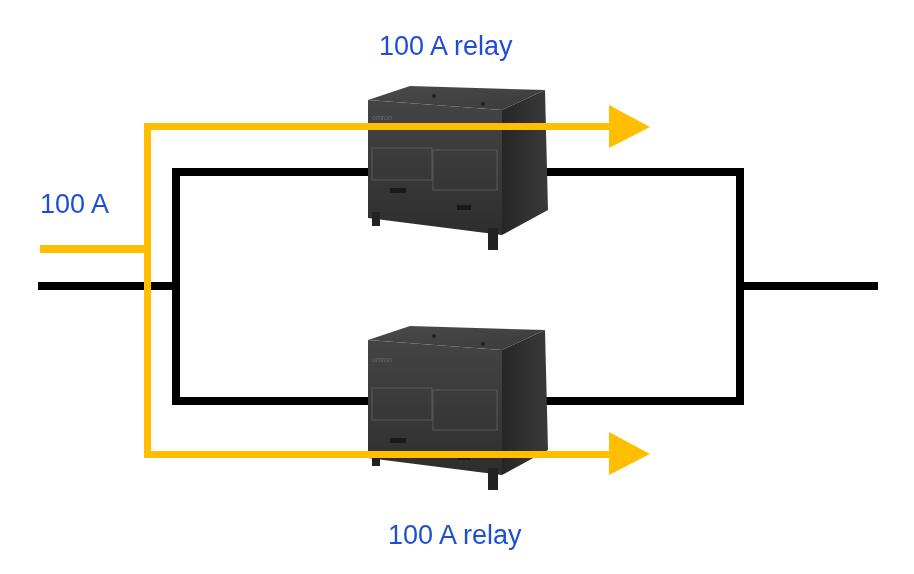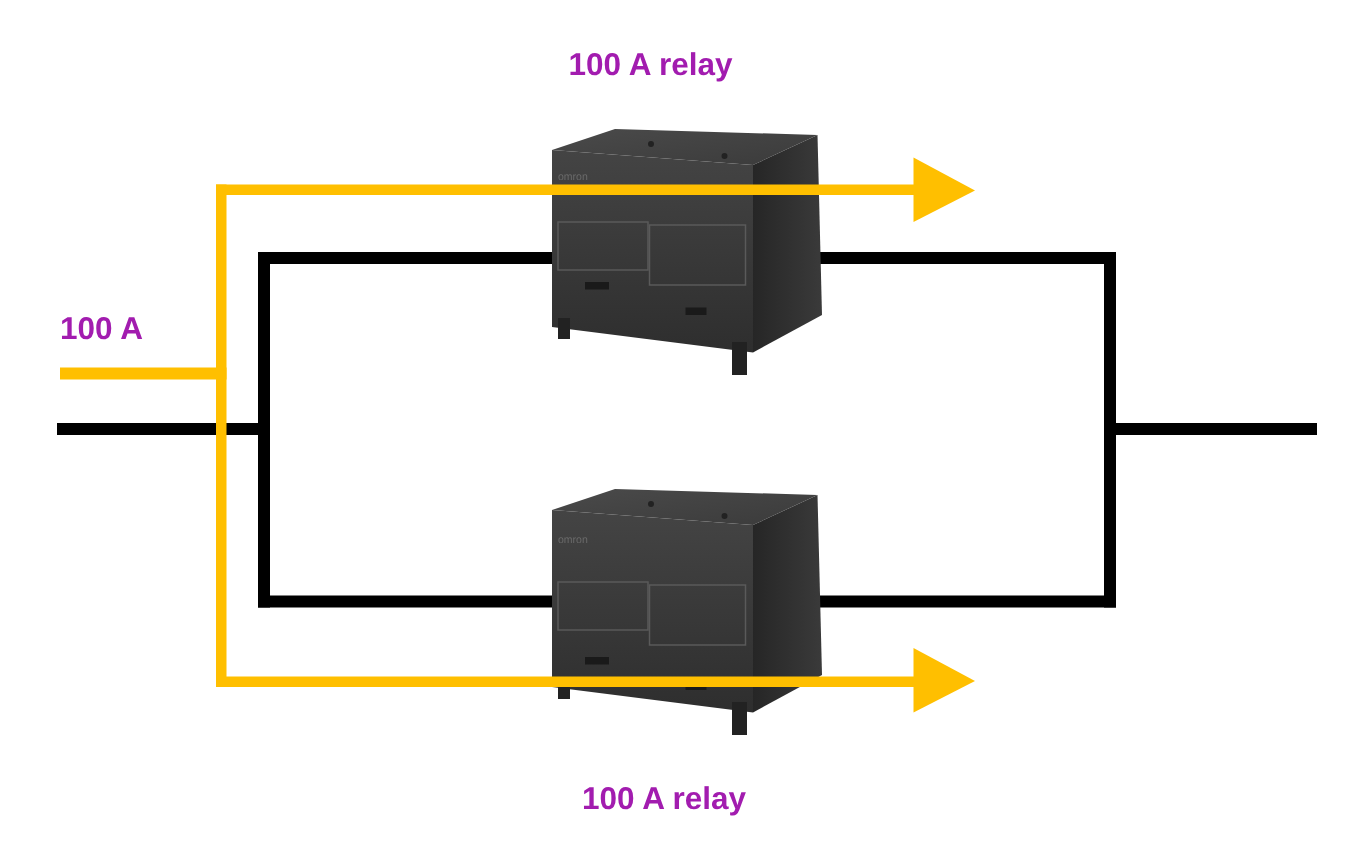--- a/index.html
+++ b/index.html
@@ -4,7 +4,7 @@
 <style>
   html, body { margin: 0; padding: 0; background: #ffffff; }
   body { width: 914px; height: 574px; position: relative; overflow: hidden; font-family: "Liberation Sans", sans-serif; }
-  .label { position: absolute; color: #a21caf; font-weight: bold; font-size: 21px; white-space: nowrap; line-height: 1; }
+  .label { position: absolute; color: #1d4ed8; font-weight: normal; font-size: 27px; white-space: nowrap; line-height: 1; }
   #lbl-top { left: 379px; top: 33px; }
   #lbl-bottom { left: 388px; top: 522px; }
   #lbl-current { left: 40px; top: 209px; }

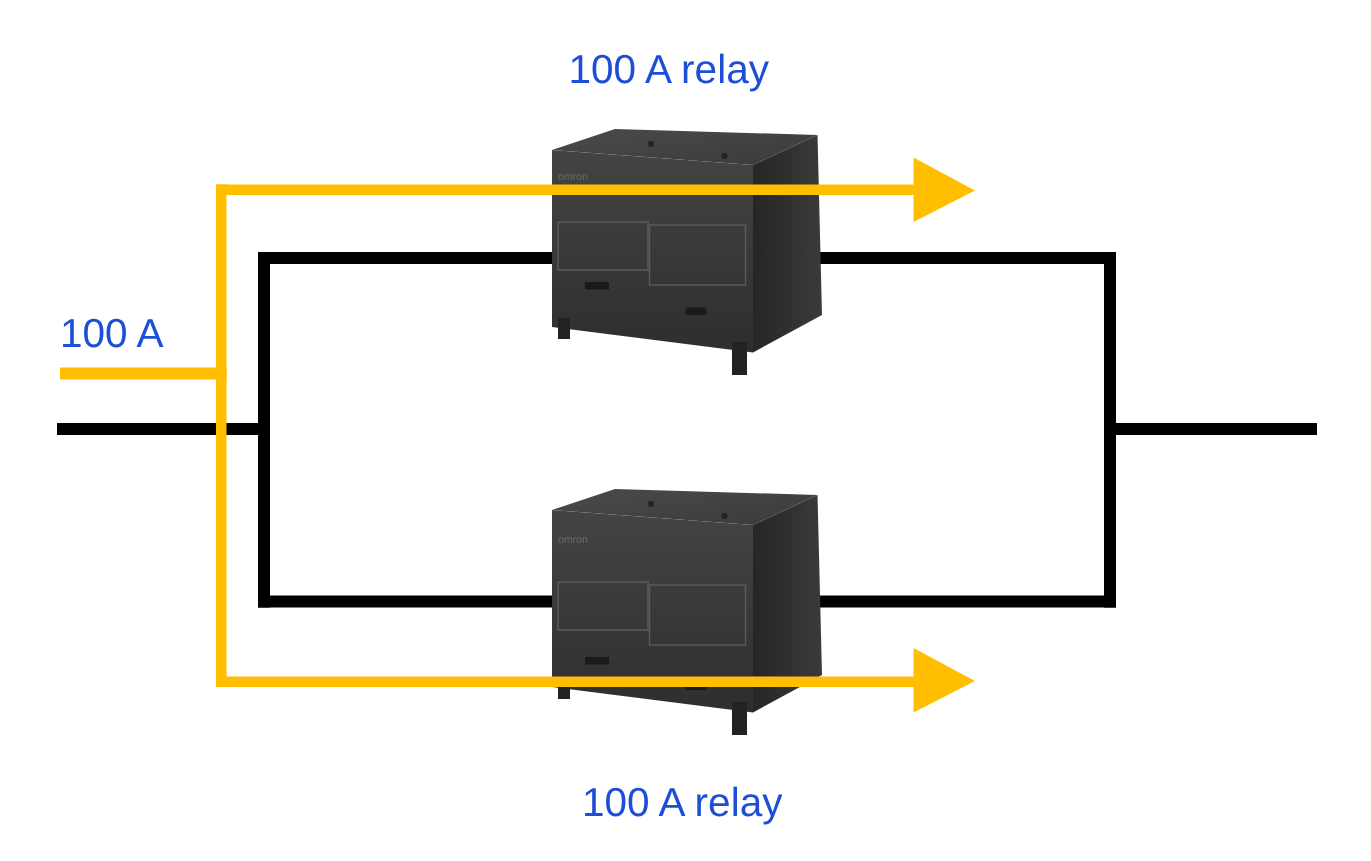--- a/index.html
+++ b/index.html
@@ -7,7 +7,7 @@
   .label { position: absolute; color: #1d4ed8; font-weight: normal; font-size: 27px; white-space: nowrap; line-height: 1; }
   #lbl-top { left: 379px; top: 33px; }
   #lbl-bottom { left: 388px; top: 522px; }
-  #lbl-current { left: 40px; top: 209px; }
+  #lbl-current { left: 40px; top: 191px; }
   svg { position: absolute; left: 0; top: 0; }
 </style>
 </head>

